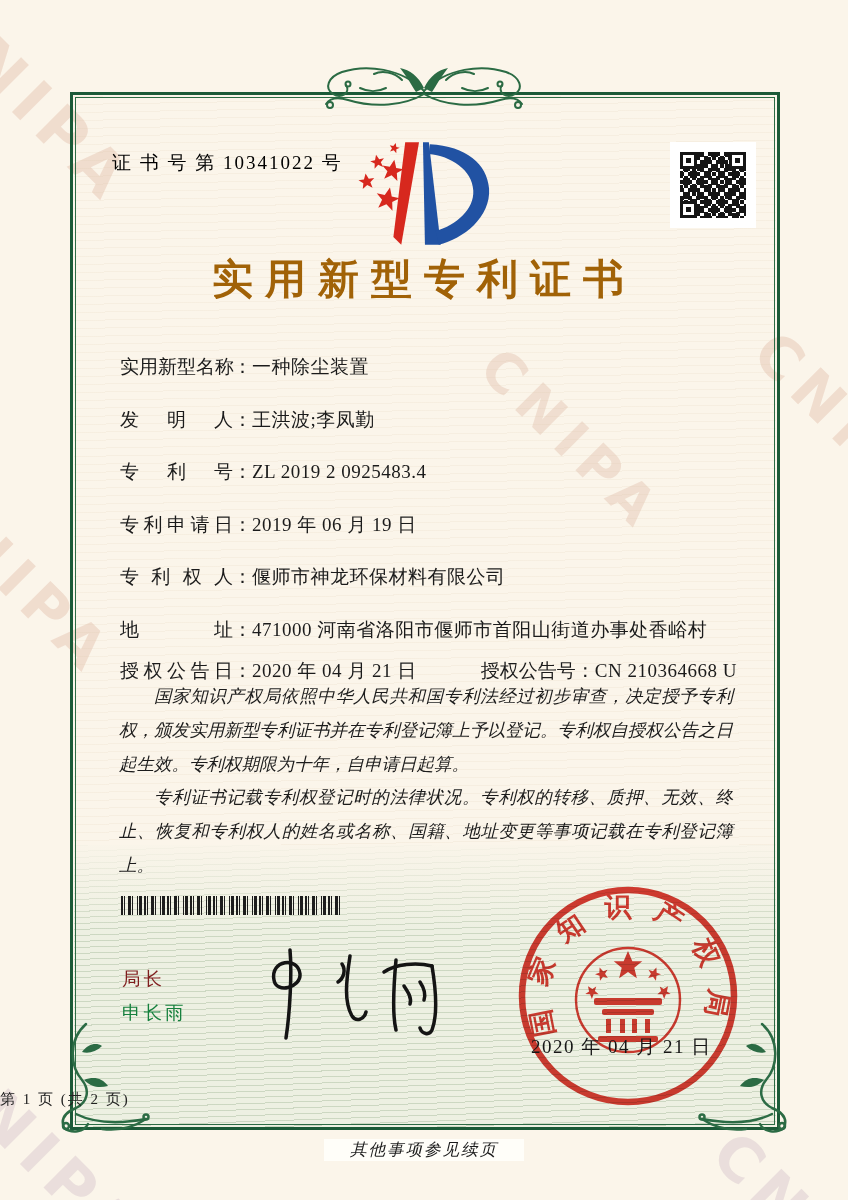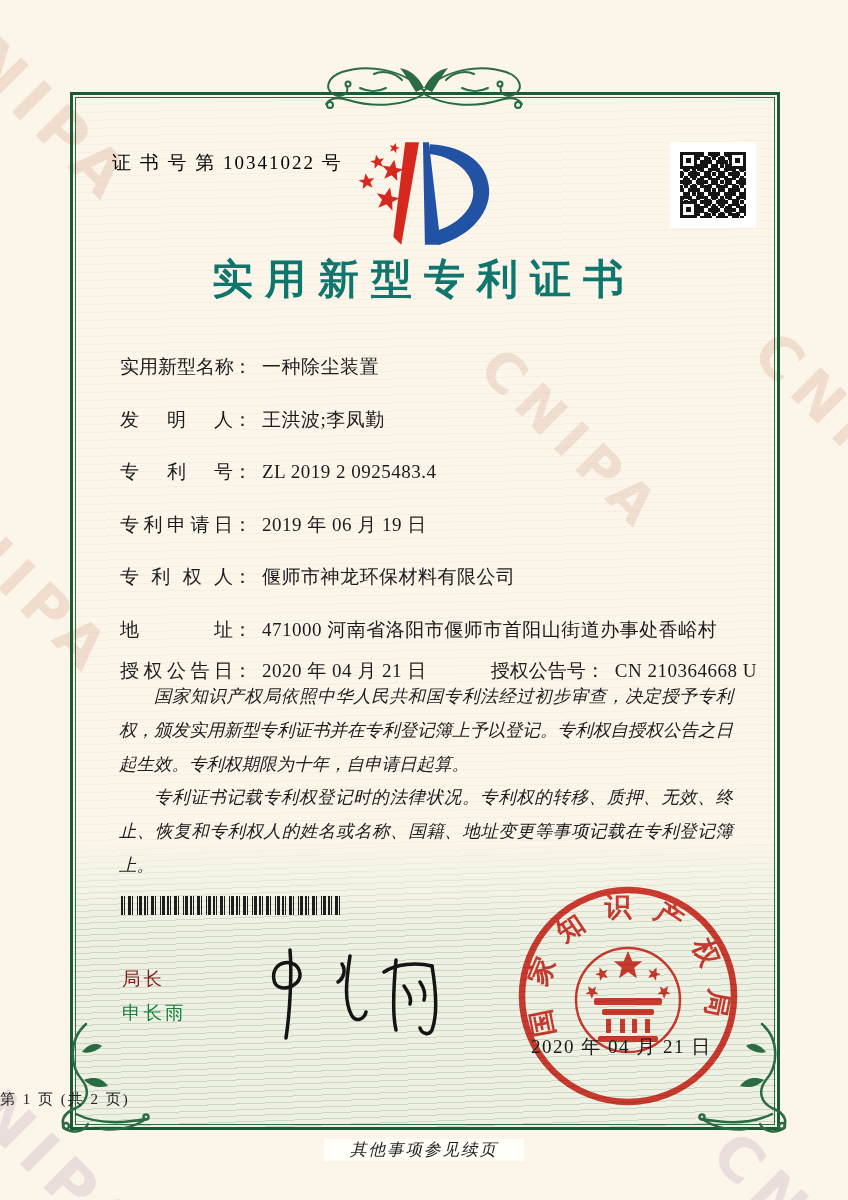--- a/index.html
+++ b/index.html
@@ -36,7 +36,7 @@
   .fd.tl{left:0;top:0}.fd.tr{right:0;top:0}.fd.bl{left:0;bottom:0}
 
   .title{position:absolute;left:0;right:0;top:252px;text-align:center;font-size:41px;
-         font-weight:bold;letter-spacing:12px;color:#0f766e;}
+         font-weight:bold;letter-spacing:12px;color:#a16207;}
 
   
   .row{position:absolute;left:120px;font-size:19px;color:#1b1b1b;white-space:nowrap;}

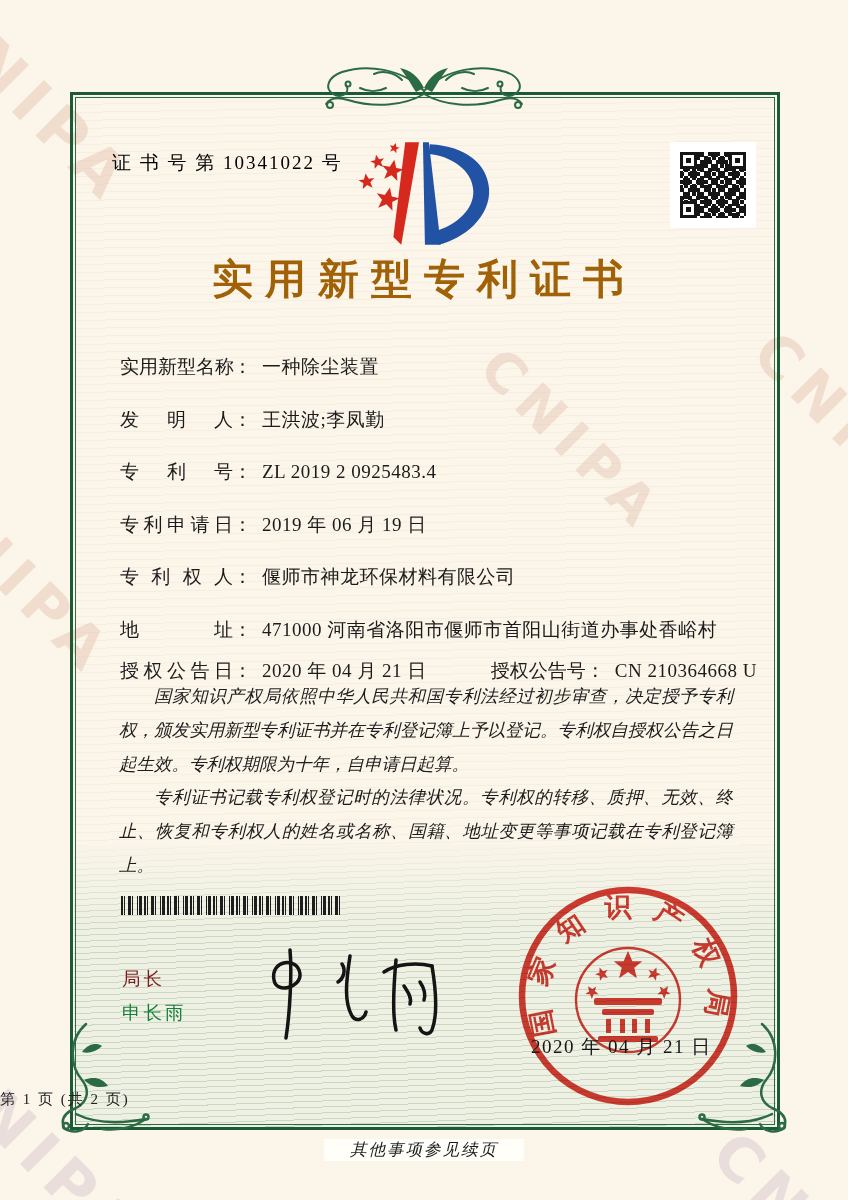--- a/index.html
+++ b/index.html
@@ -42,7 +42,7 @@
   .row{position:absolute;left:120px;font-size:19px;color:#1b1b1b;white-space:nowrap;}
   .flabel{display:inline-block;width:113px;text-align:justify;text-align-last:justify;vertical-align:top;}
   .fcolon{display:inline-block;}
-  .fval{margin-left:10px;letter-spacing:0.5px;}
+  .fval{letter-spacing:0.5px;}
   .fpair2{margin-left:64px;}
 
   

